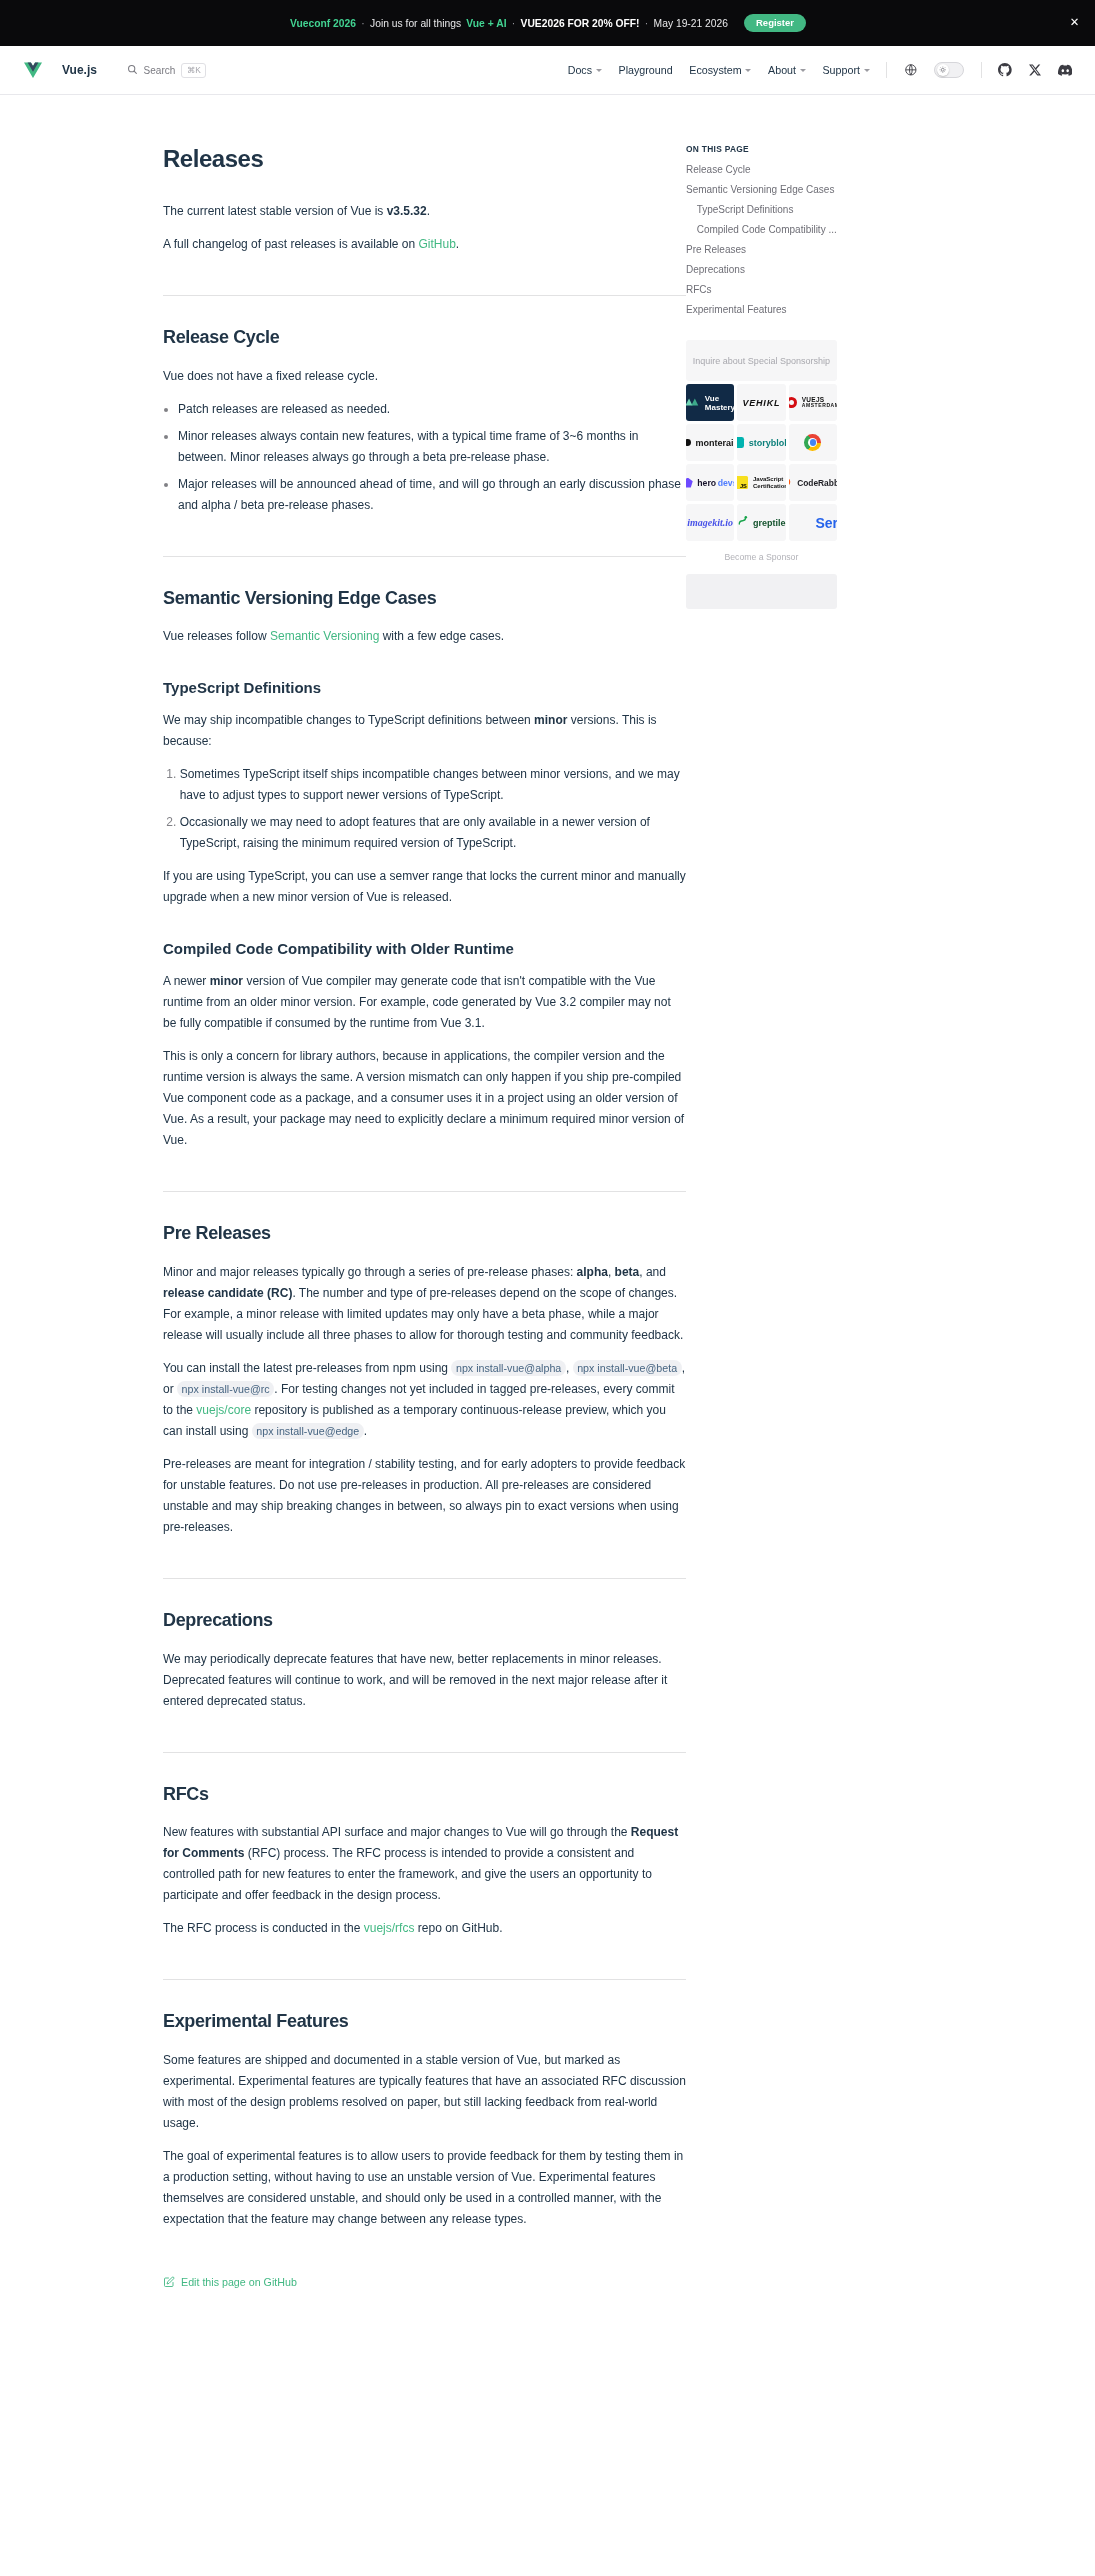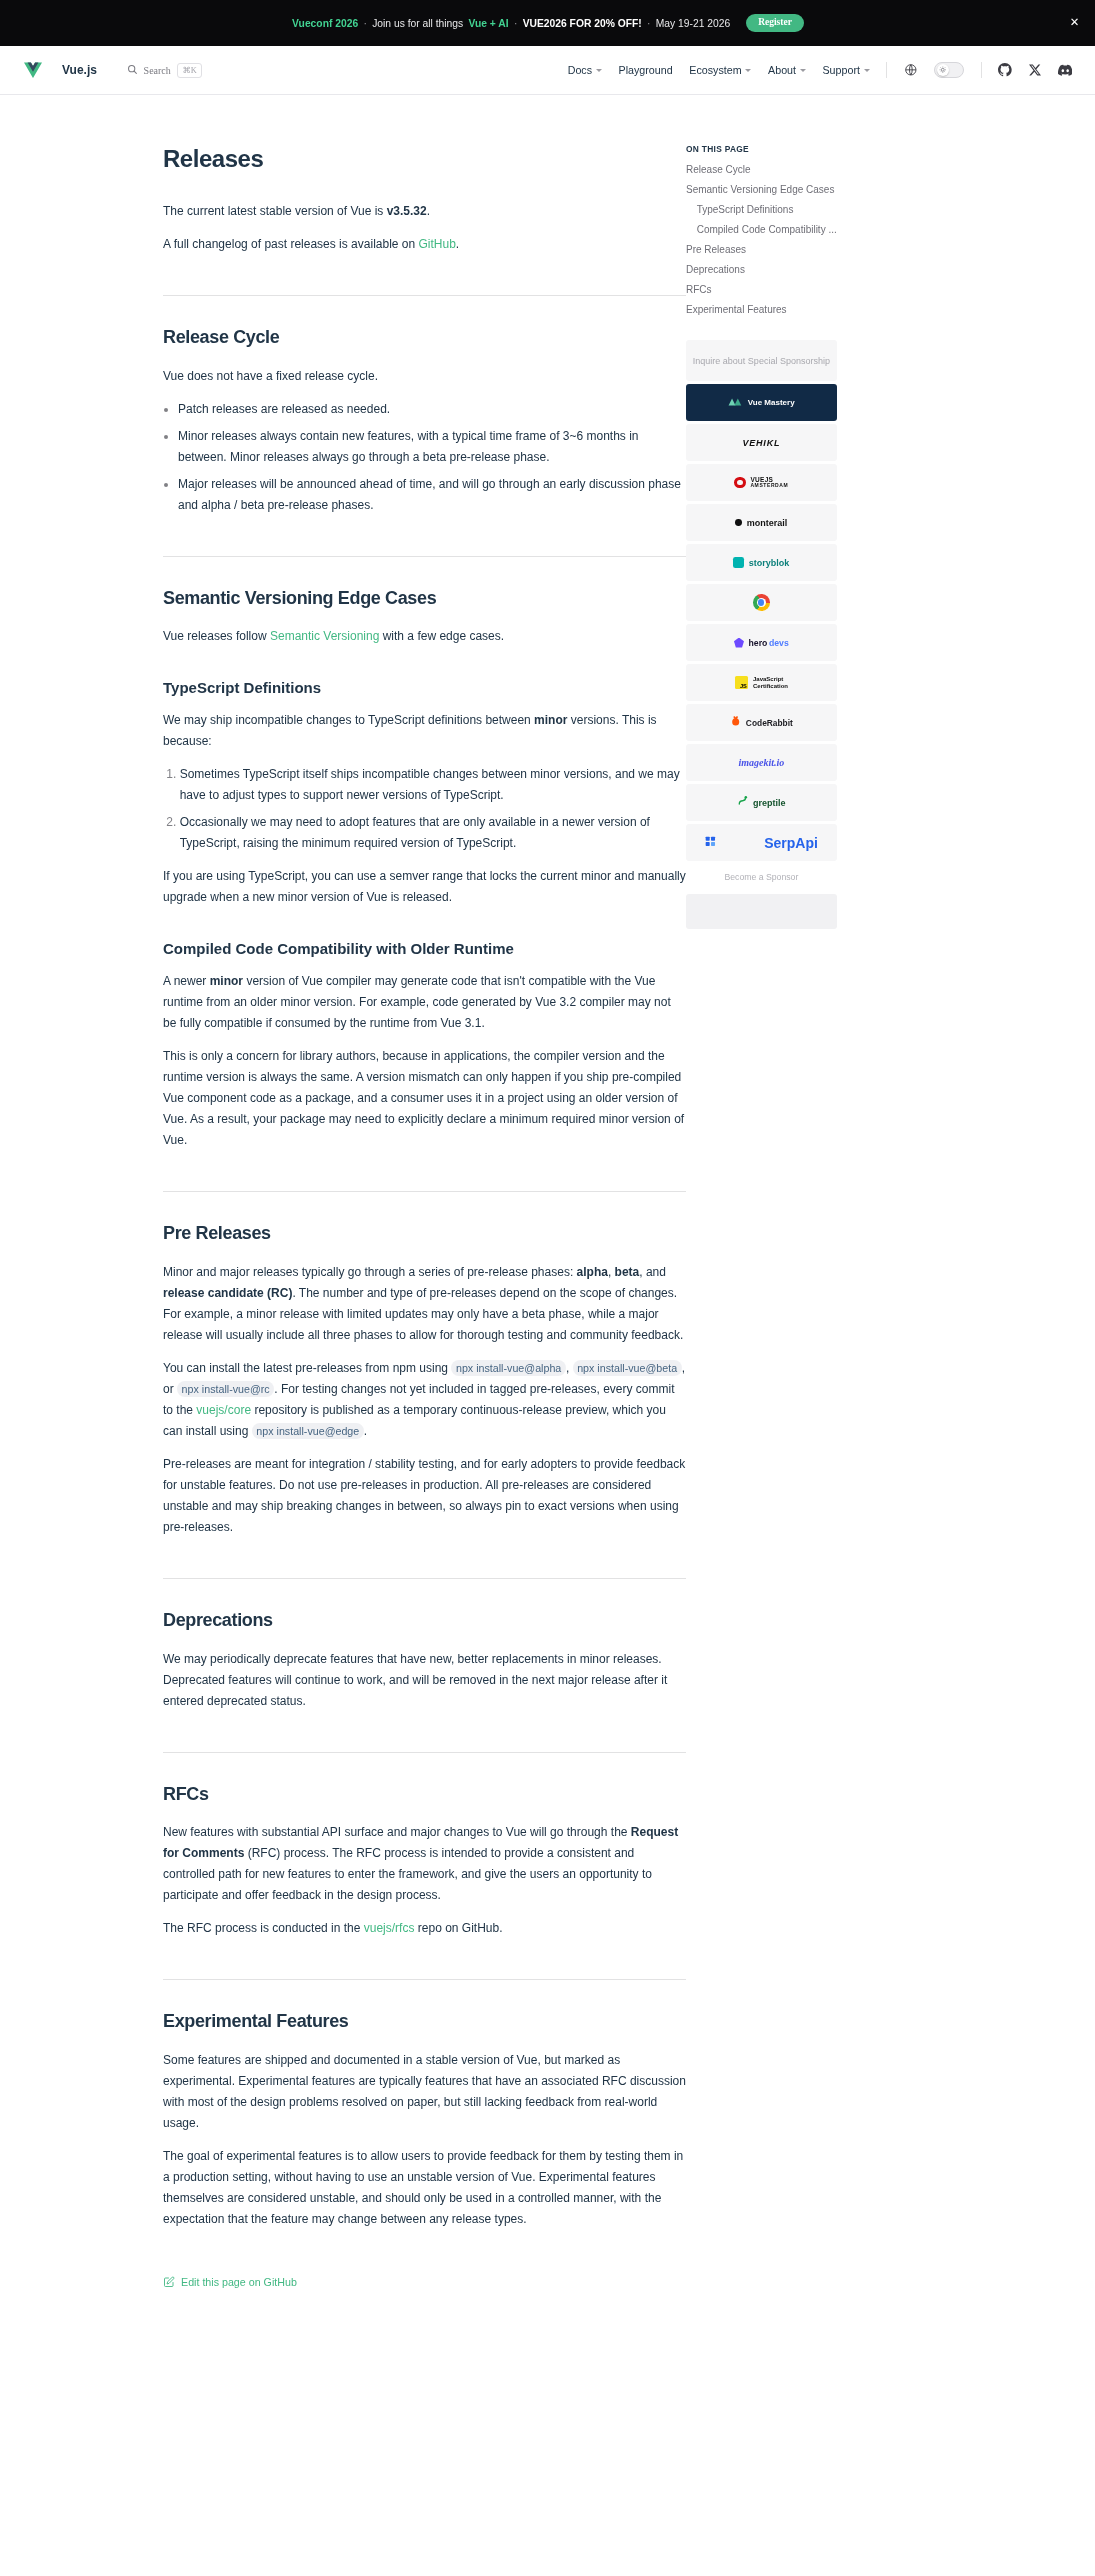--- a/index.html
+++ b/index.html
@@ -13,7 +13,7 @@
     -webkit-font-smoothing: antialiased;
   }
   a { text-decoration: none; color: inherit; cursor: pointer; }
-  button { font-family: Liberation Serif, serif; border: none; background: none; cursor: pointer; }
+  button { font-family: Liberation Sans, sans-serif; border: none; background: none; cursor: pointer; }
 
   
   .banner {

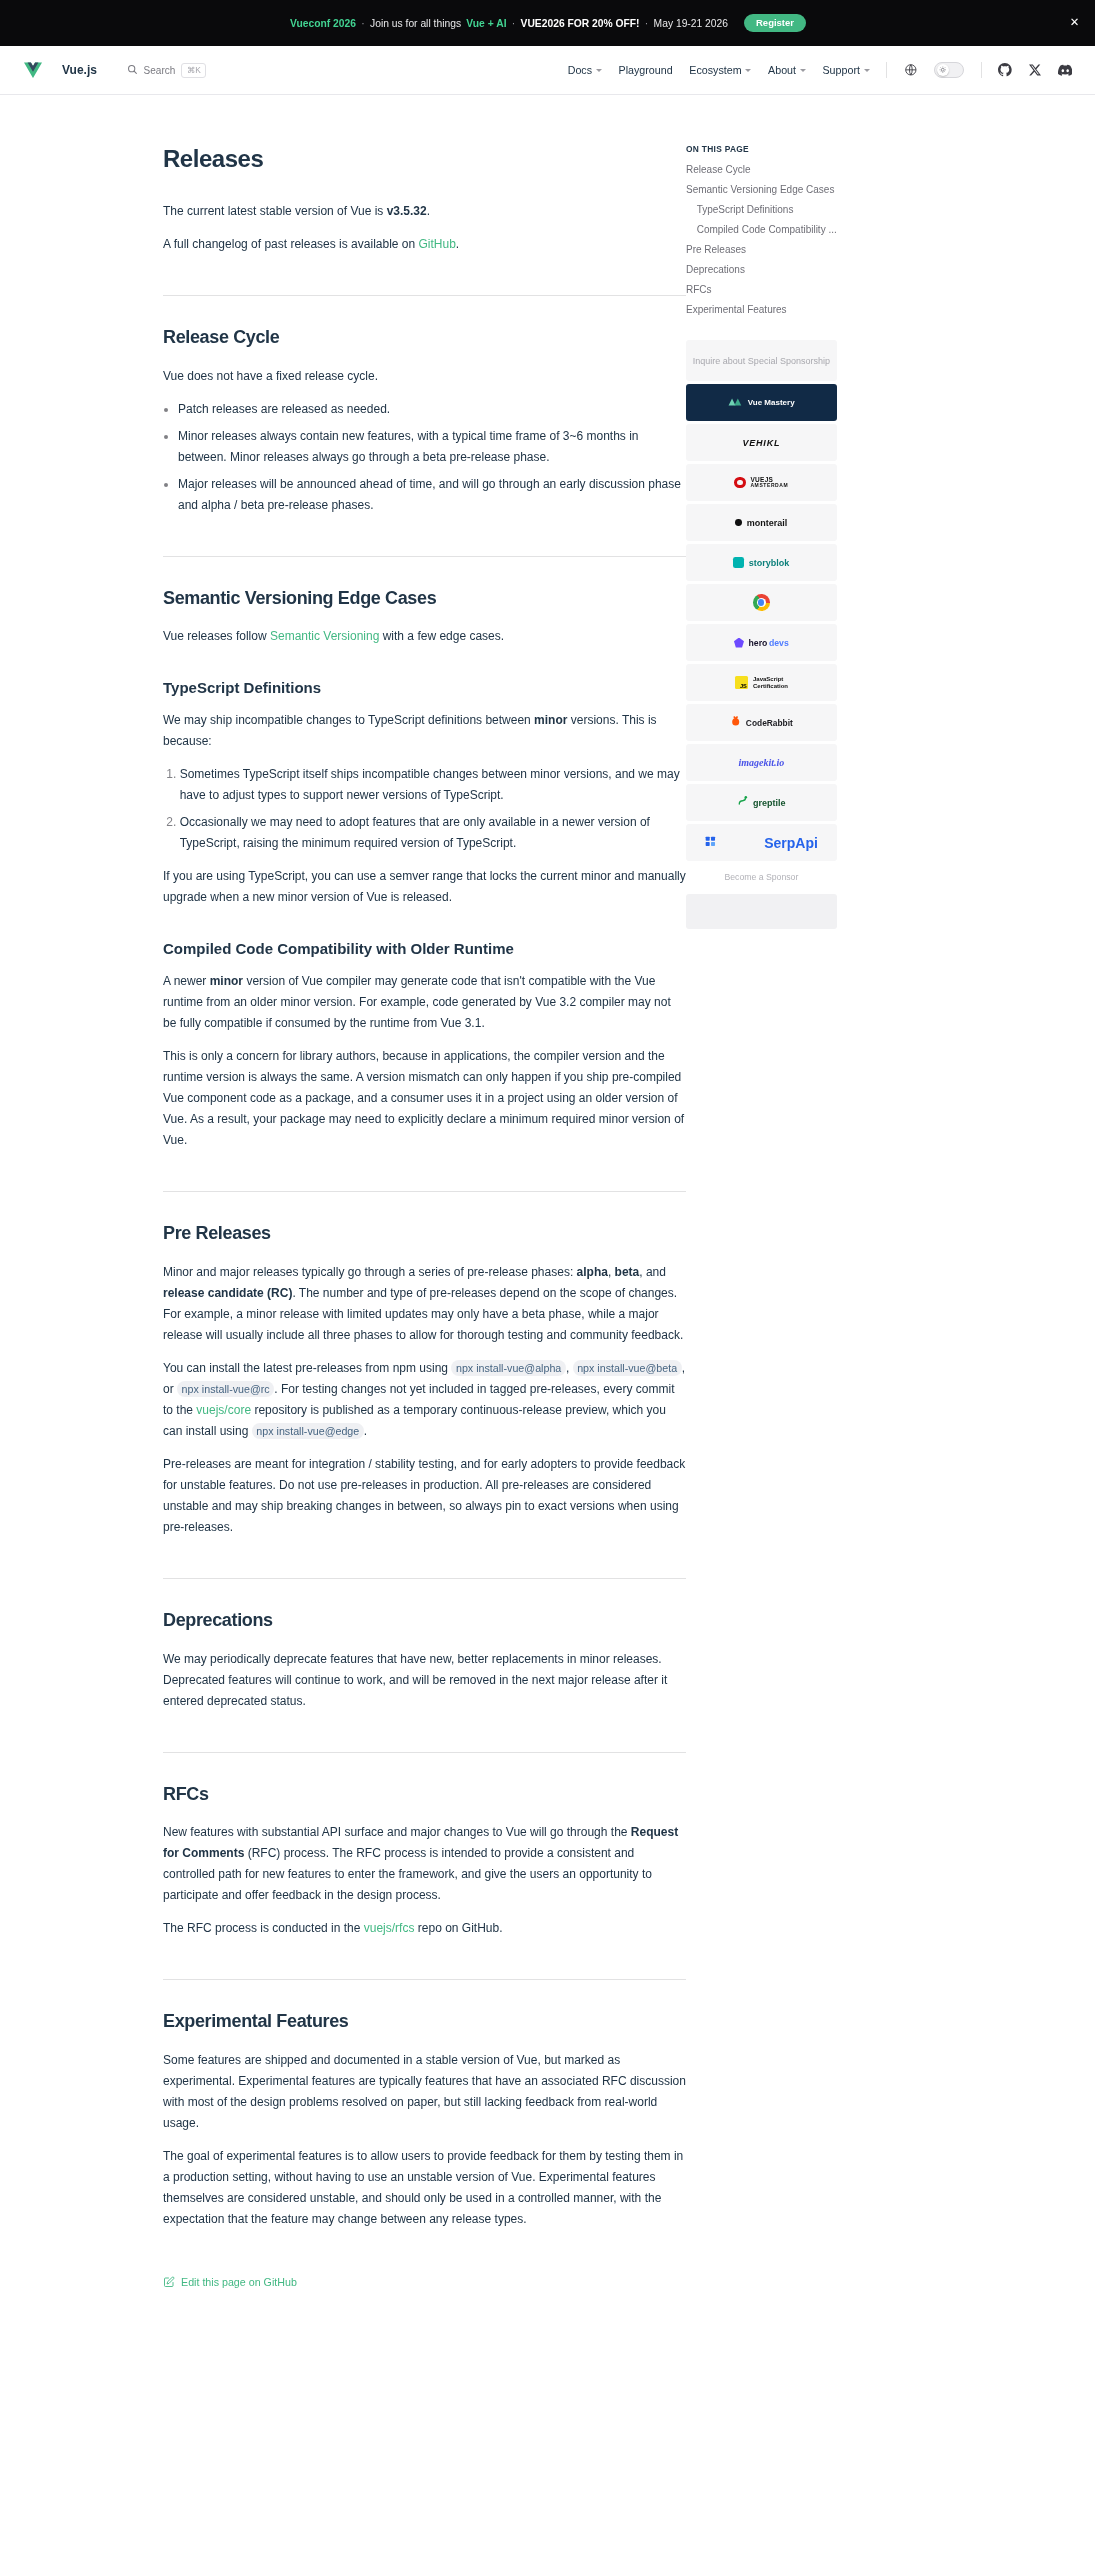--- a/index.html
+++ b/index.html
@@ -183,7 +183,7 @@
   .sponsor-grid {
     margin-top: 3px;
     display: grid;
-    grid-template-columns: 1fr;
+    grid-template-columns: 1fr 1fr 1fr;
     gap: 3px;
   }
   .sp {

